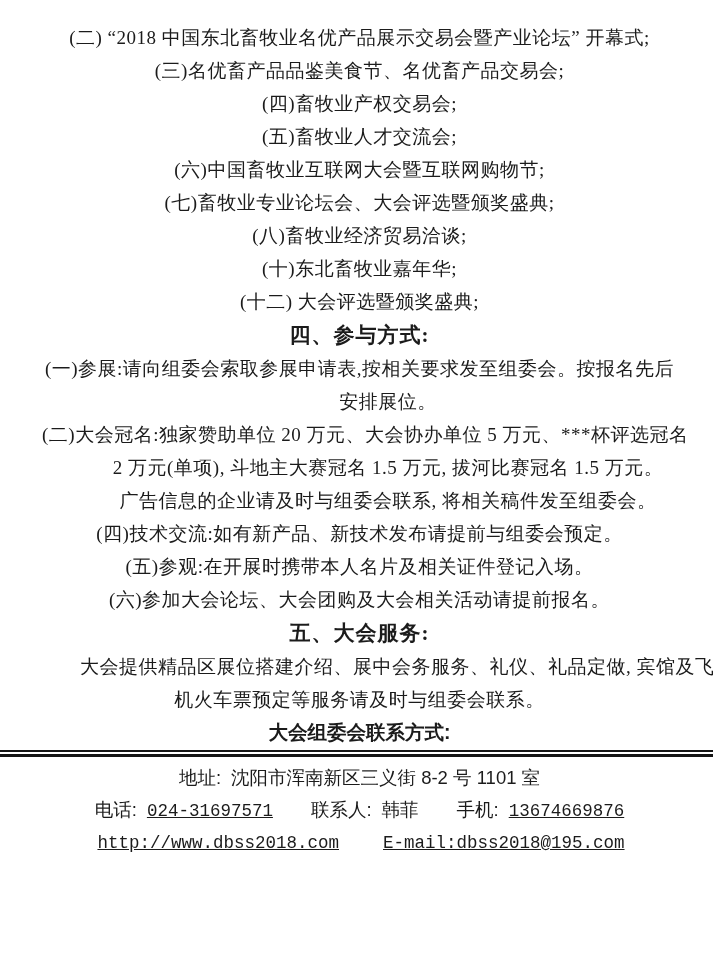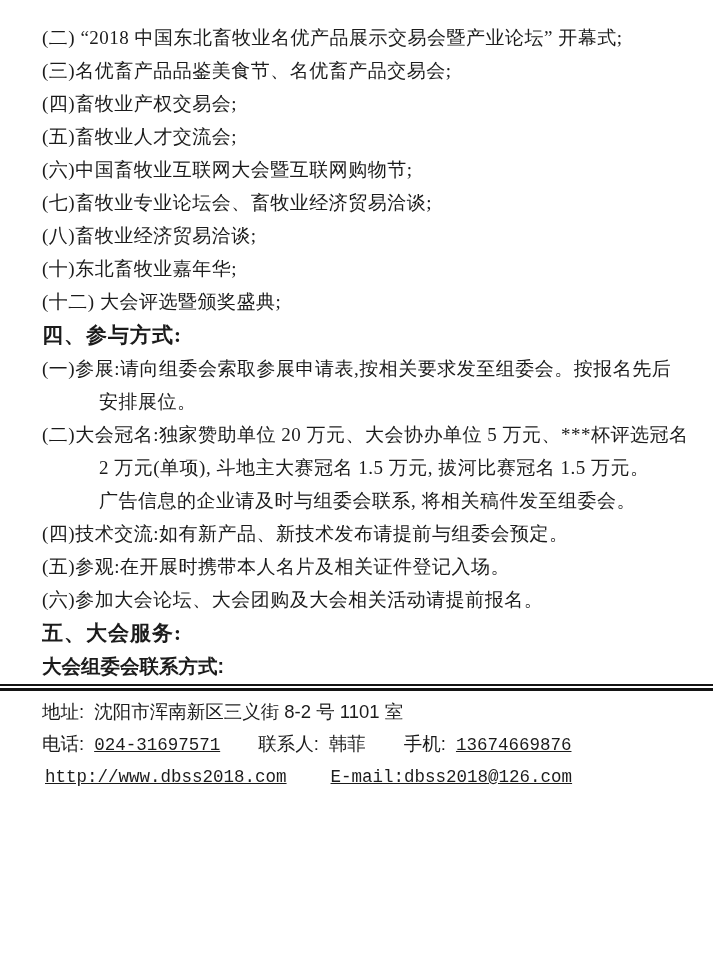--- a/index.html
+++ b/index.html
@@ -17,6 +17,7 @@
     padding: 21px 36px 0 42px;
     color: #1b1b1b;
     font-family: "Liberation Serif", "DejaVu Serif", serif;
+    text-align: center;
   }
   .line {
     font-size: 19px;

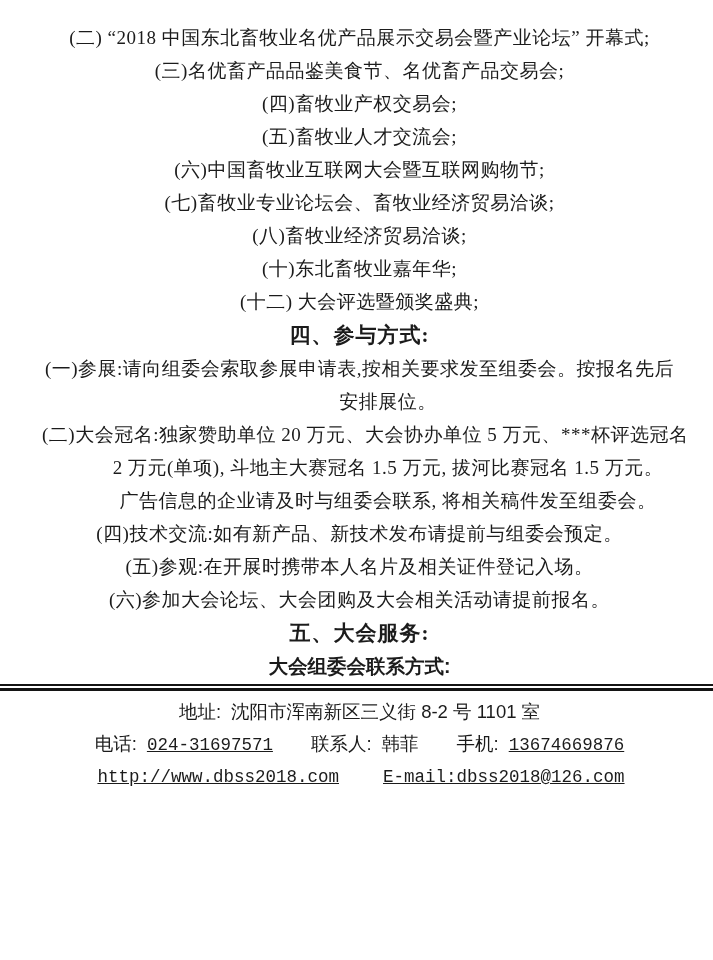--- a/index.html
+++ b/index.html
@@ -85,7 +85,7 @@
     <div class="line">(四)畜牧业产权交易会;</div>
     <div class="line">(五)畜牧业人才交流会;</div>
     <div class="line">(六)中国畜牧业互联网大会暨互联网购物节;</div>
-    <div class="line">(七)畜牧业专业论坛会、畜牧业经济贸易洽谈;</div>
+    <div class="line">(七)畜牧业专业论坛会、大会评选暨颁奖盛典;</div>
     <div class="line">(八)畜牧业经济贸易洽谈;</div>
     <div class="line">(十)东北畜牧业嘉年华;</div>
     <div class="line">(十二) 大会评选暨颁奖盛典;</div>

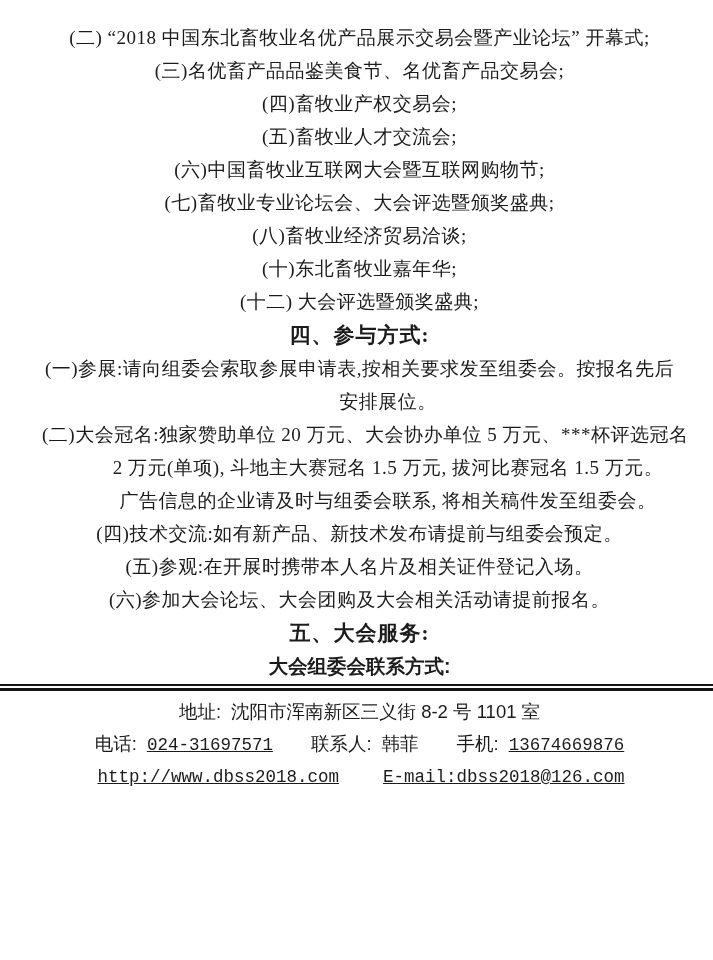--- a/index.html
+++ b/index.html
@@ -116,6 +116,10 @@
   </div>
 
   <h2 class="section-heading">五、大会服务:</h2>
+  <div>
+    <div class="line para-indent">大会提供精品区展位搭建介绍、展中会务服务、礼仪、礼品定做, 宾馆及飞</div>
+    <div class="line">机火车票预定等服务请及时与组委会联系。</div>
+  </div>
 
   <div class="contact-heading">大会组委会联系方式:</div>
   <div class="double-rule"></div>

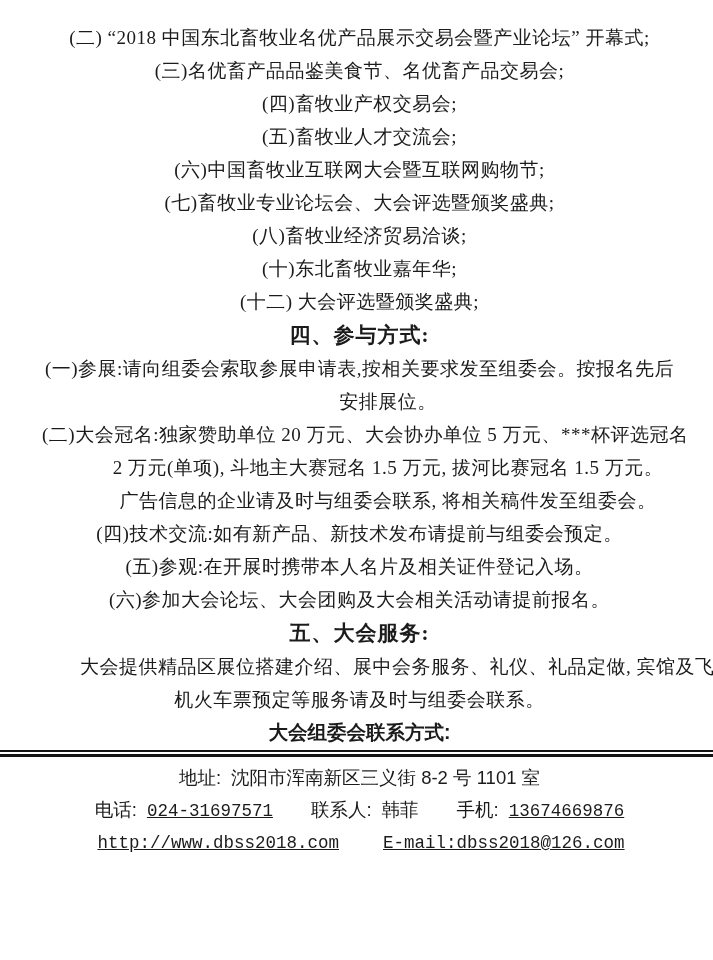--- a/index.html
+++ b/index.html
@@ -133,7 +133,7 @@
   </div>
 
   <div class="contact-row web-row">
-    <span class="cvalue">http://www.dbss2018.com</span><span class="cvalue web-gap">E-mail:dbss2018@126.com</span>
+    <span class="cvalue">http://www.dbss2018.com</span><span class="cvalue web-gap">E-mail:dbss2018@195.com</span>
   </div>
 
 </div>

